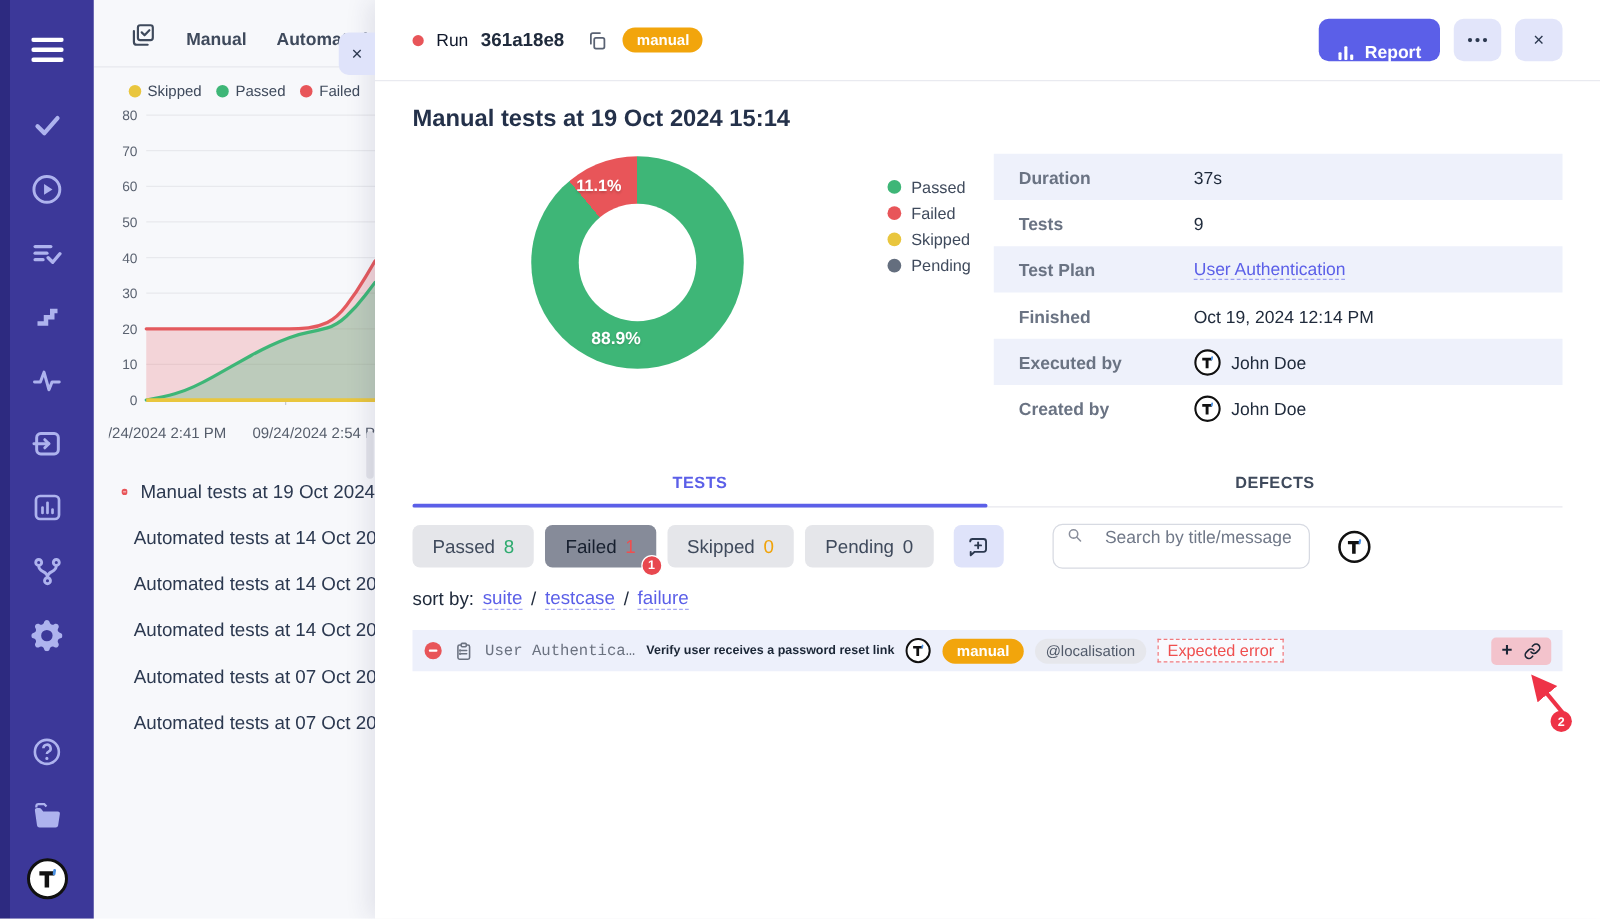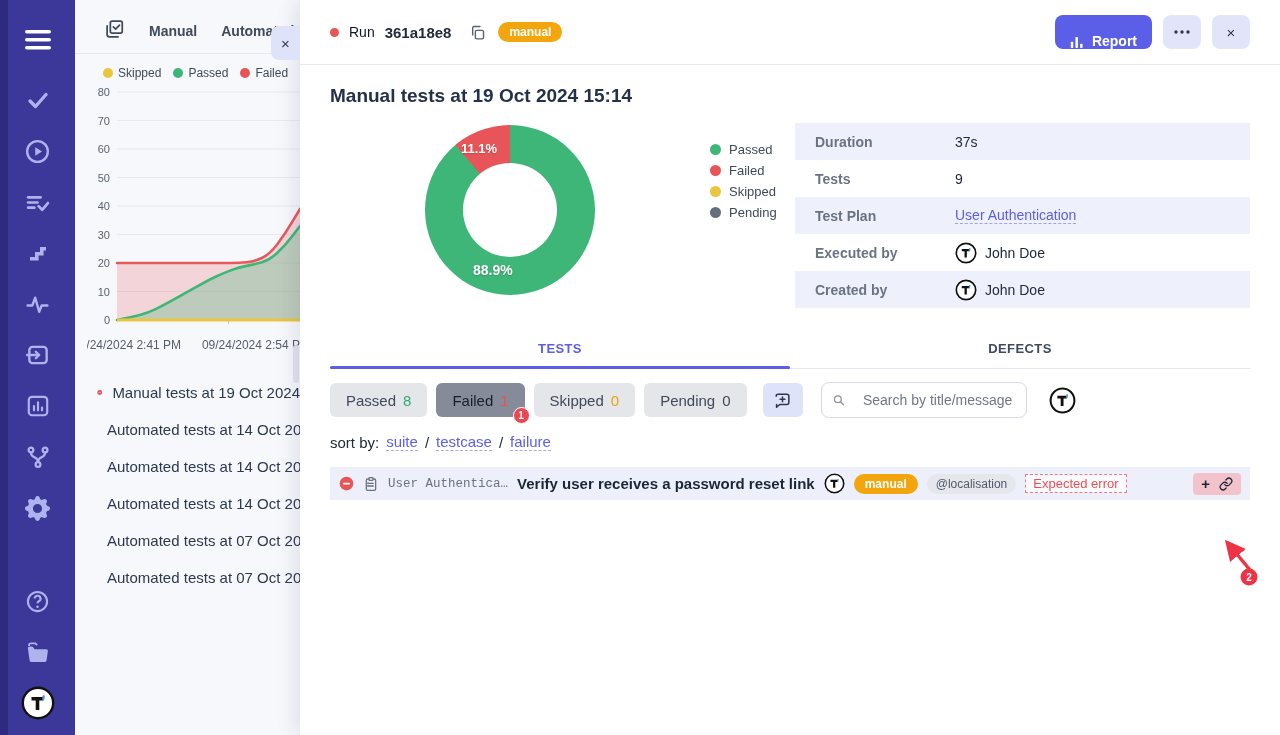--- a/index.html
+++ b/index.html
@@ -402,6 +402,10 @@
           </span>
       </div>
       <div class="drow">
+        <span class="dlabel">Finished</span>
+        <span class="dvalue">Oct 19, 2024 12:14 PM</span>
+      </div>
+      <div class="drow">
         <span class="dlabel">Executed by</span>
         <span class="dvalue">
           <svg class="avatar" width="22" height="22" viewBox="0 0 34 34">

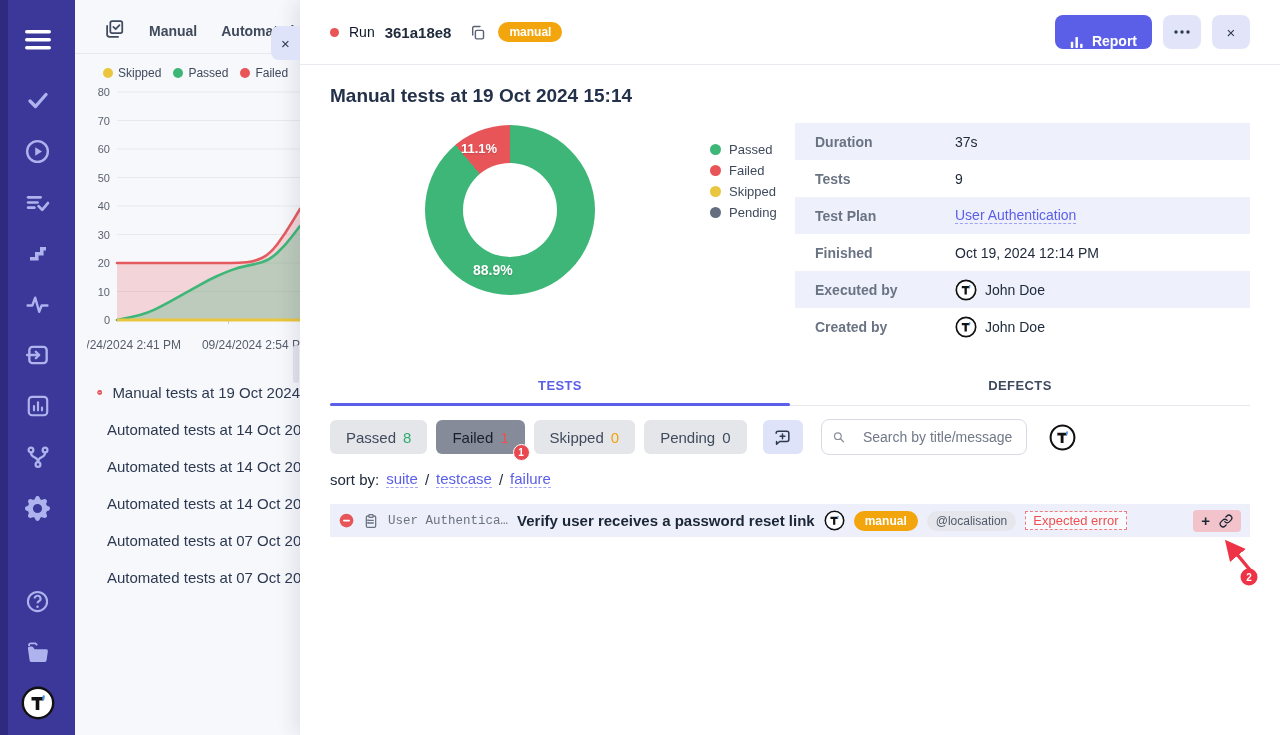--- a/index.html
+++ b/index.html
@@ -96,7 +96,7 @@
   .comment-btn{width:40px;height:34px;background:#dfe3fa;border:0;border-radius:6px;margin-left:7px;
     display:flex;align-items:center;justify-content:center;color:#2c3950;cursor:pointer}
   .search{height:36px;width:206px;border:1px solid #d7dae2;border-radius:8px;display:flex;
-    align-items:center;padding:0 10px;gap:16px;background:#fff;margin-left:9px}
+    align-items:flex-start;padding:0 10px;gap:16px;background:#fff;margin-left:30px}
   .search input{border:0;outline:0;font-size:14px;width:100%;color:#333;background:transparent;
     font-family:"Liberation Sans",sans-serif}
   .search input::placeholder{color:#707888}

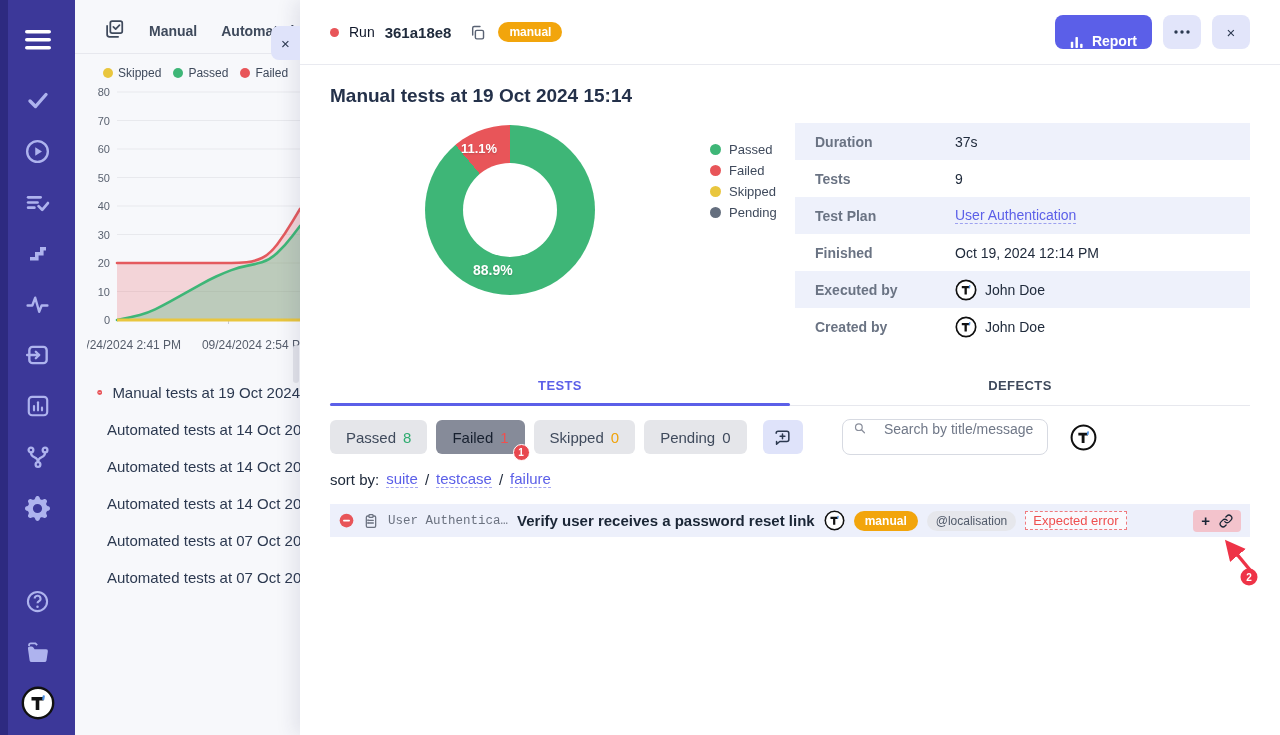--- a/index.html
+++ b/index.html
@@ -108,7 +108,7 @@
   .test-row{margin:11px 30px 0;height:33px;background:#edf0fb;display:flex;align-items:center;gap:9px;
     padding:0 9px;cursor:pointer}
   .suite-name{font-family:"Liberation Mono",monospace;font-size:12.5px;color:#6b7280;white-space:nowrap}
-  .test-title{font-size:15px;font-weight:700;color:#1b2636;white-space:nowrap}
+  .test-title{font-size:10px;font-weight:700;color:#1b2636;white-space:nowrap}
   .tag-pill{background:#e6e7ec;color:#515a6a;font-size:12px;border-radius:10px;padding:3px 9px;white-space:nowrap}
   .err-box{color:#ef4f4f;border:1px dashed #ef7a7f;font-size:13px;padding:1px 7px;background:rgba(255,255,255,.65);white-space:nowrap}
   .row-actions{margin-left:auto;background:#f3c3cc;border-radius:4px;height:22px;display:flex;

